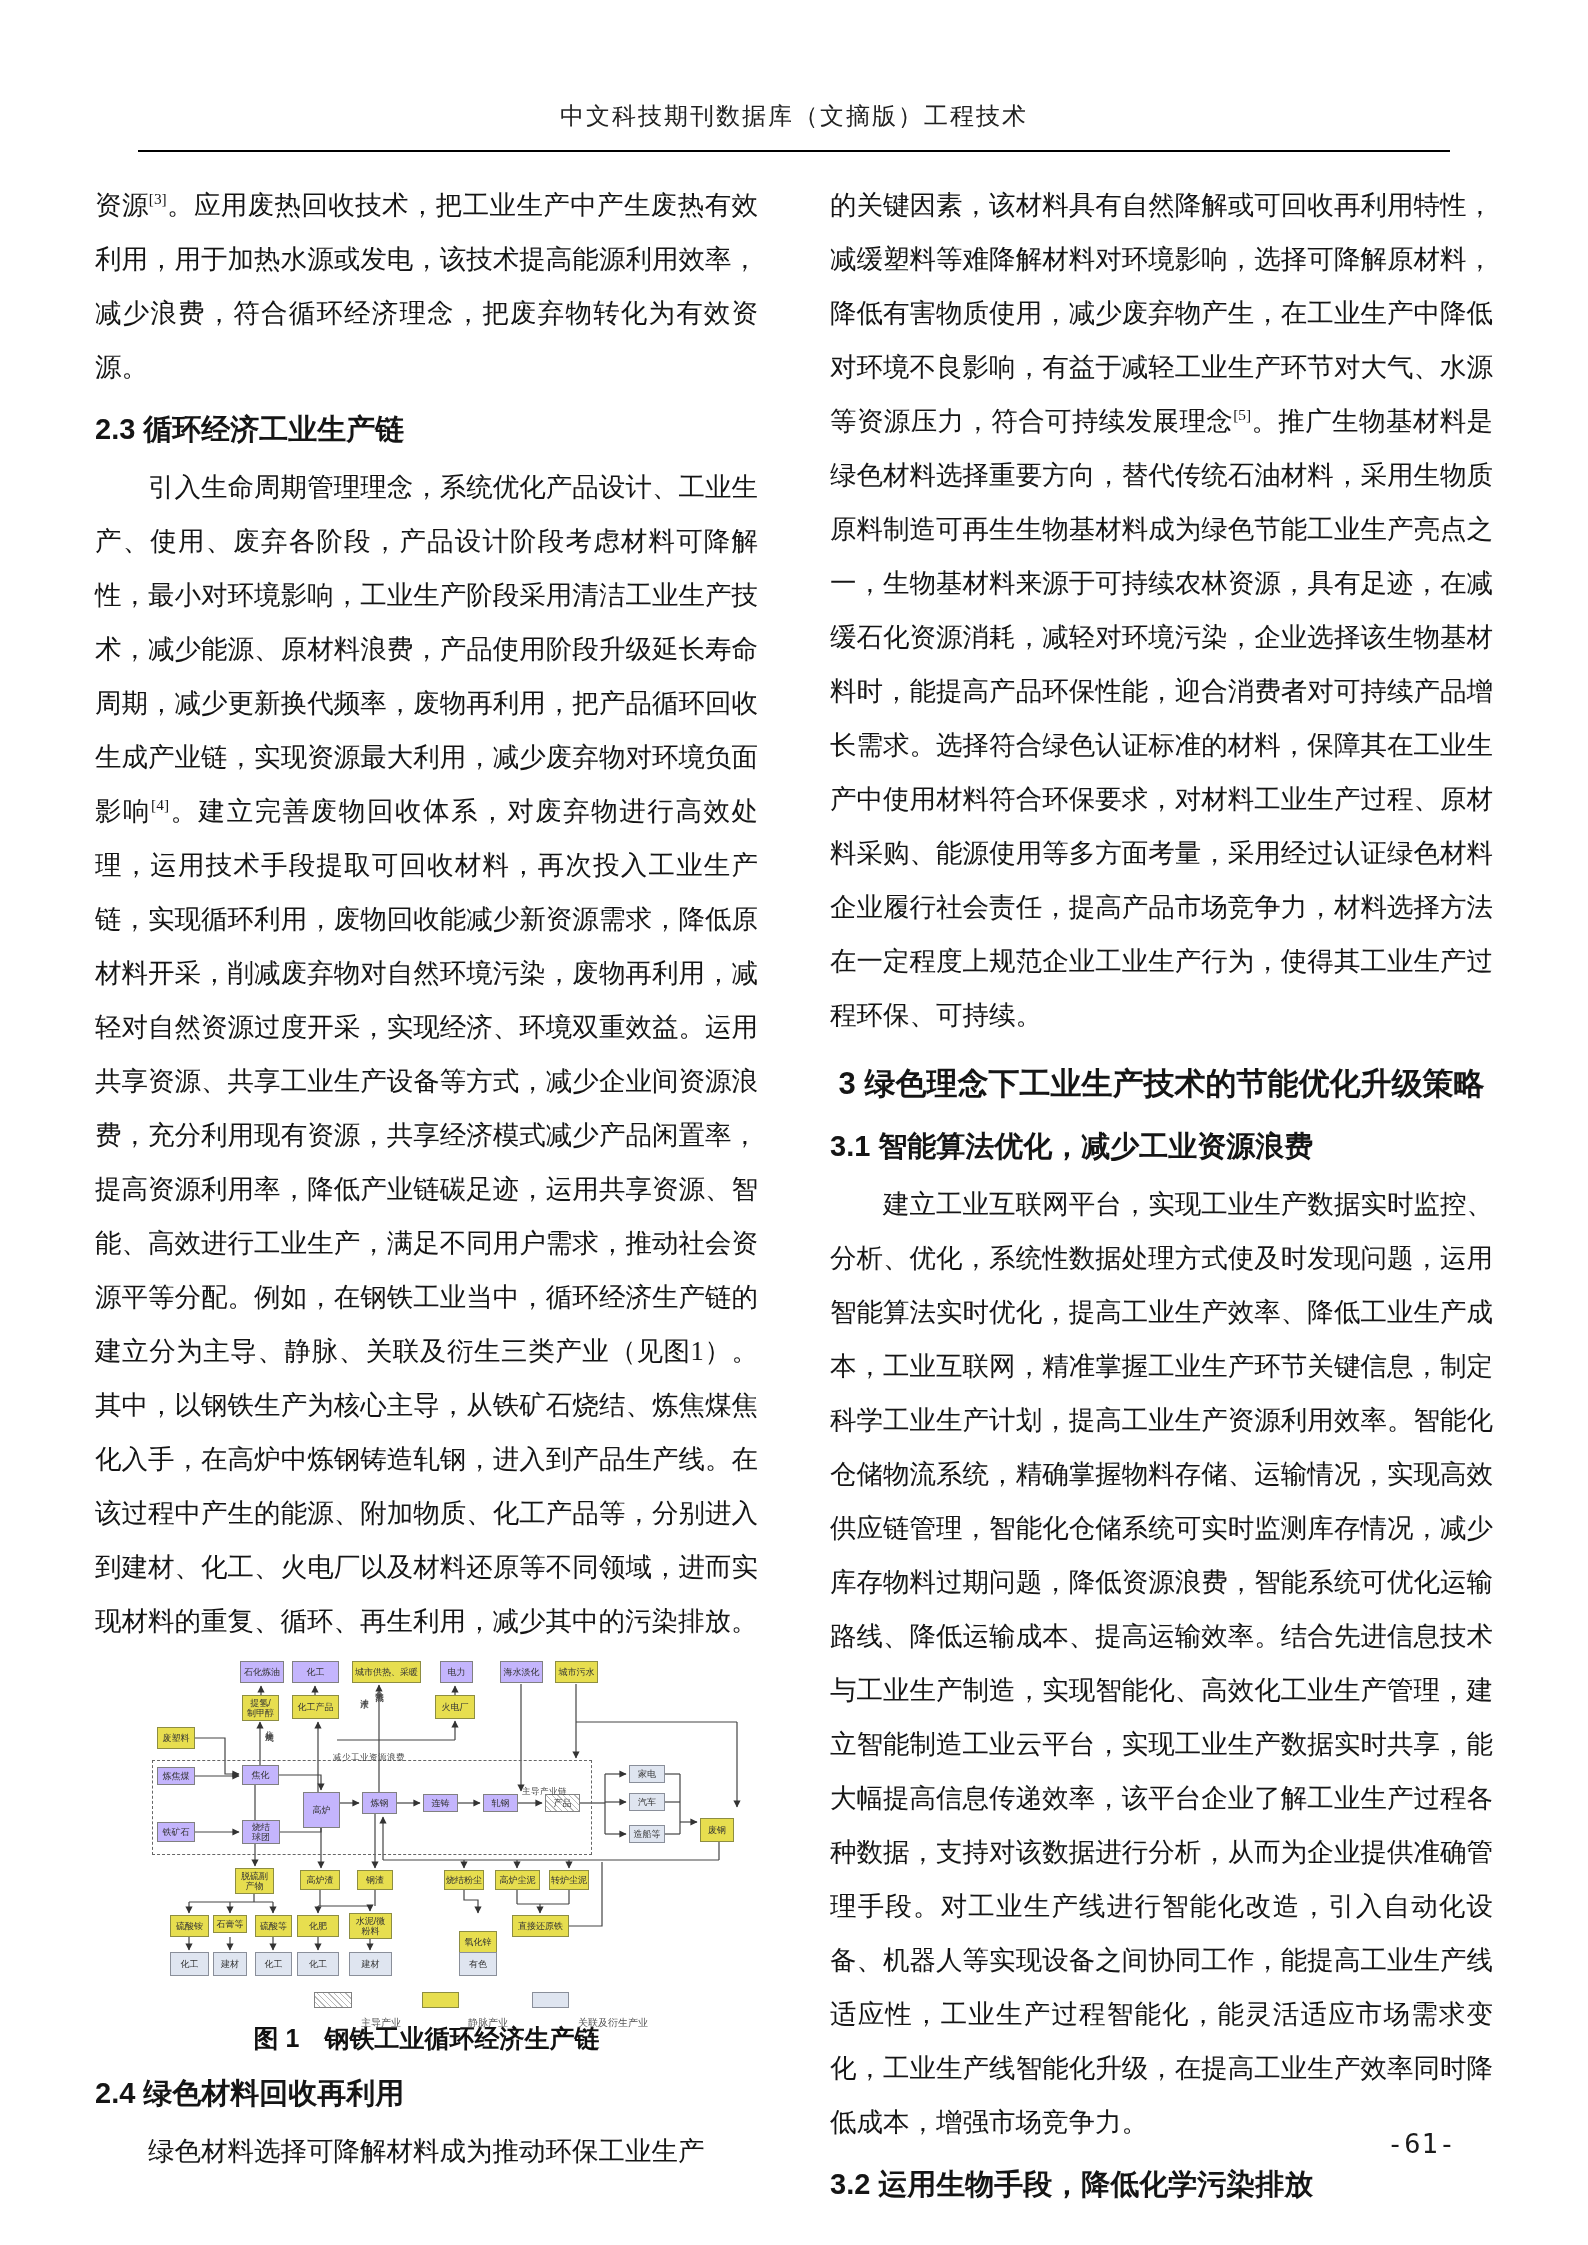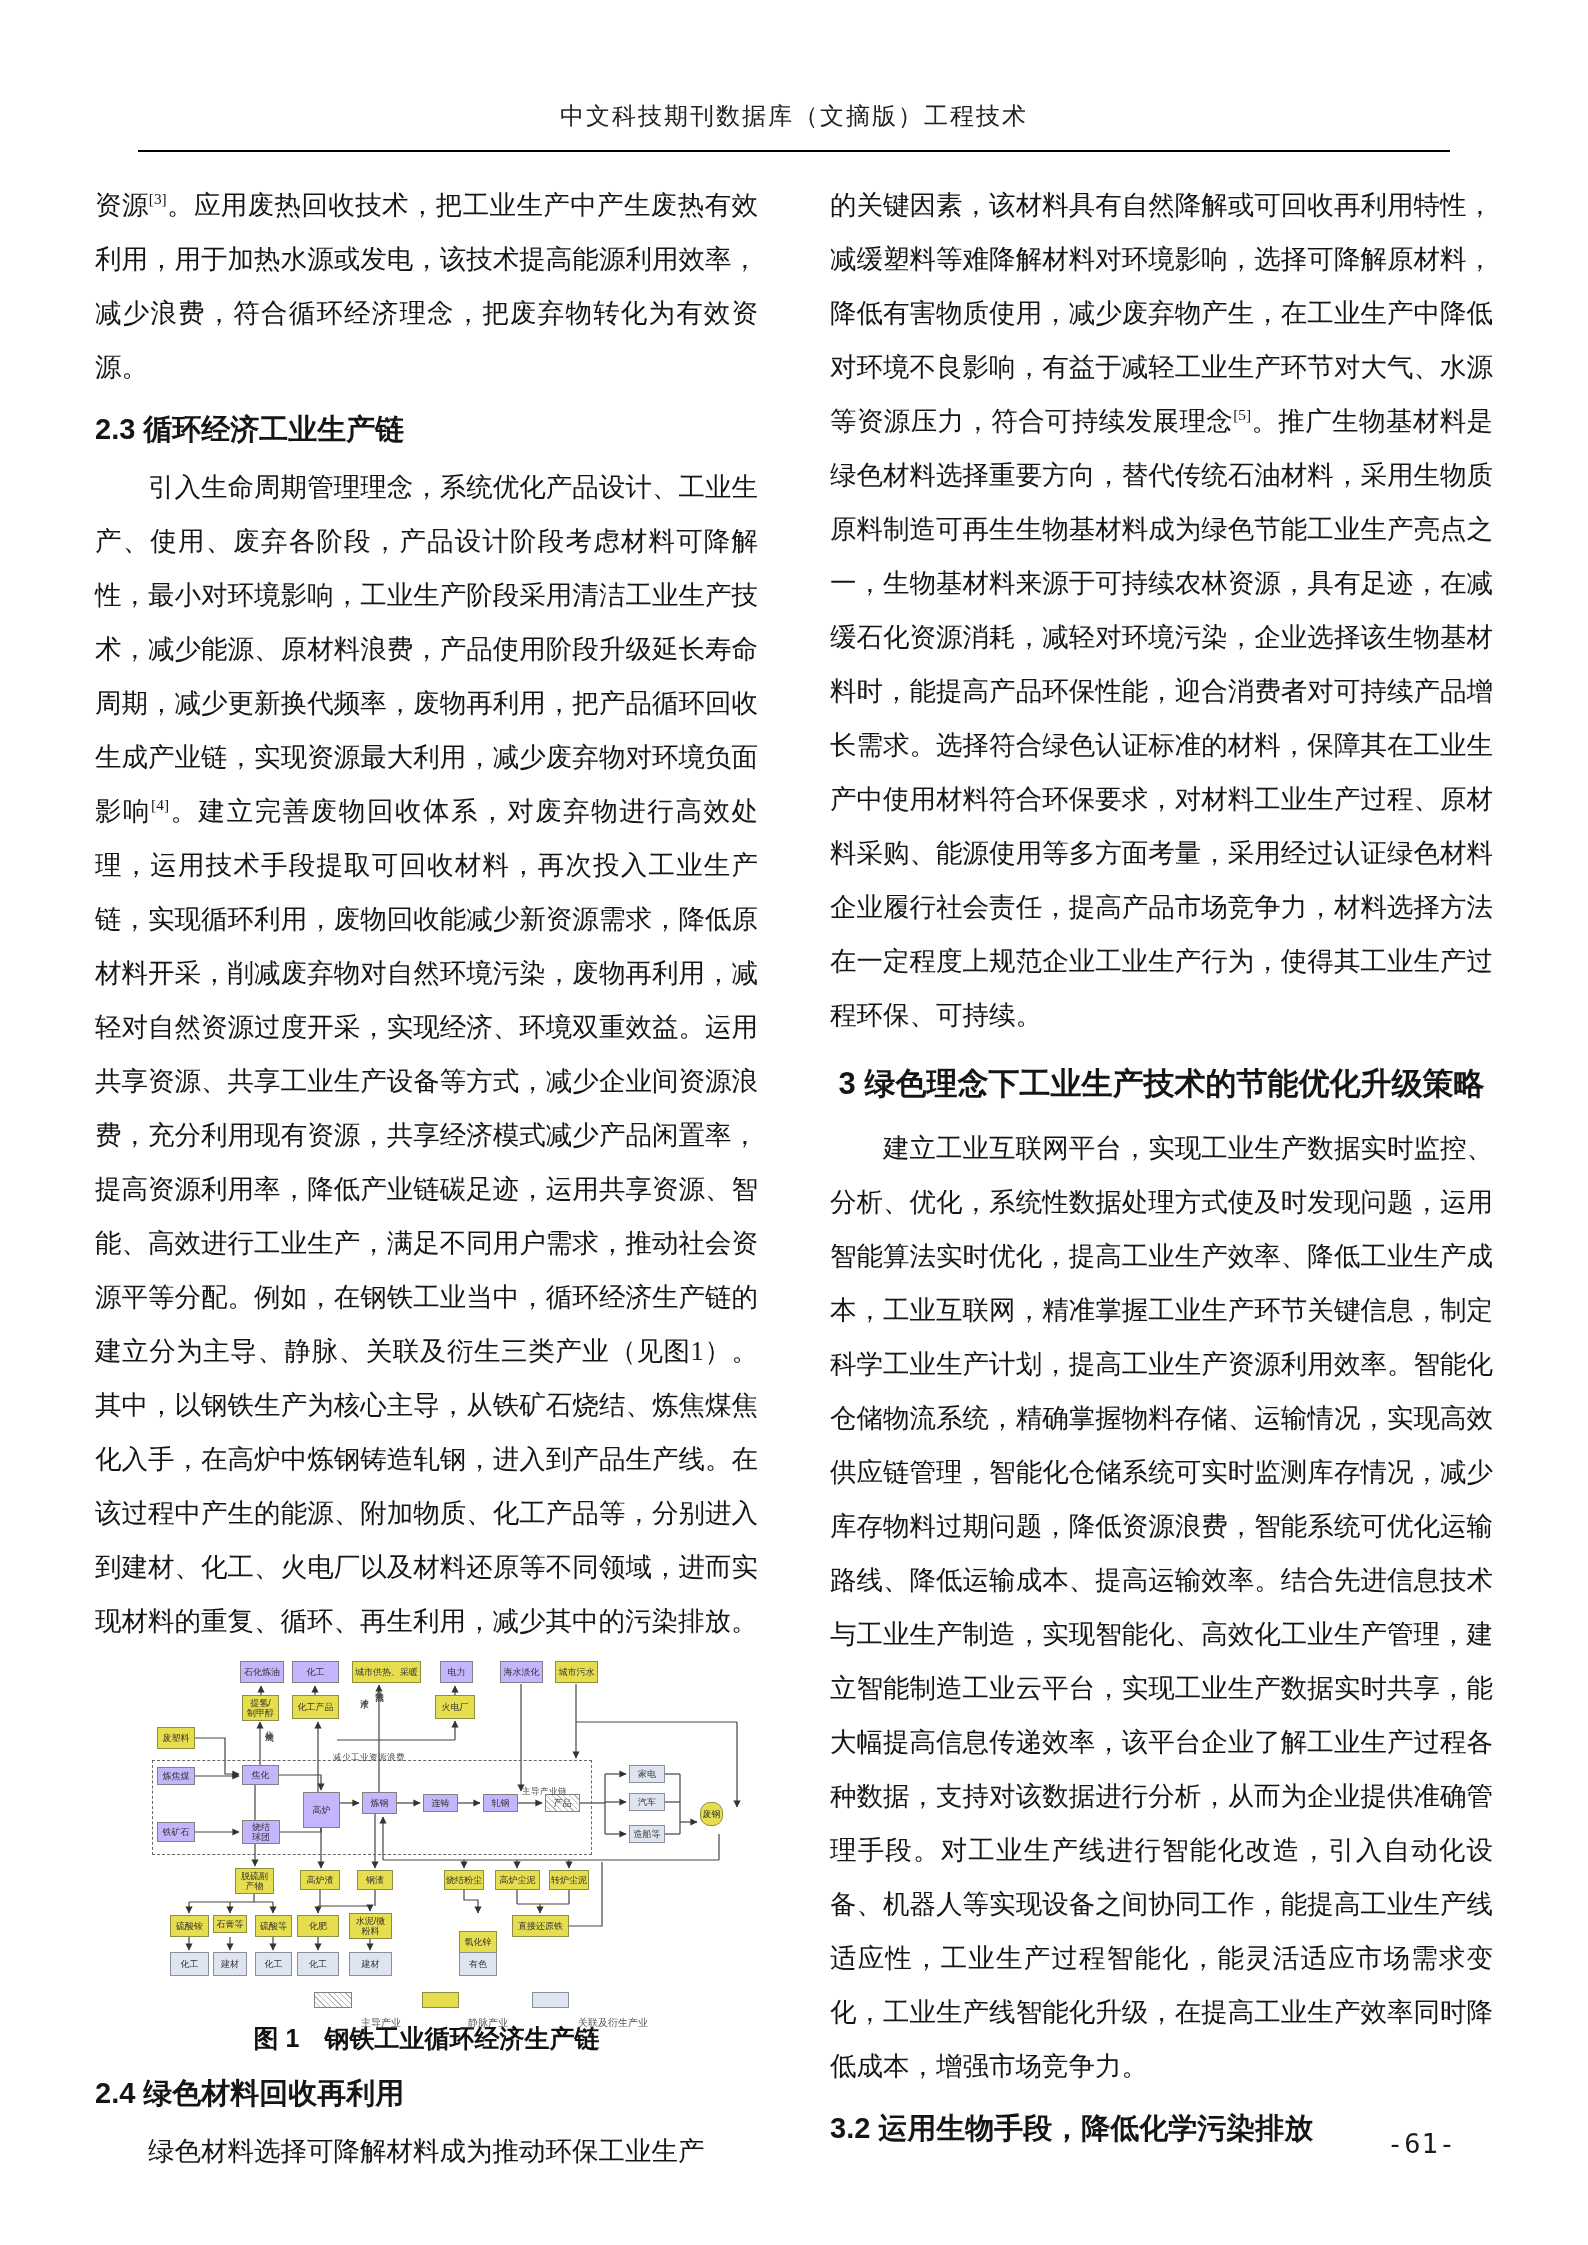--- a/index.html
+++ b/index.html
@@ -234,6 +234,7 @@
   <div class="col" id="col-right">
     <p><span>的关键因素，该材料具有自然降解或可回收再利用特性，减缓塑料等难降解材料对环境影响，选择可降解原材料，降低有害物质使用，减少废弃物产生，在工业生产中降低对环境不良影响，有益于减轻工业生产环节对大气、水源等资源压力，符合可持续发展理念</span><sup>[5]</sup><span>。推广生物基材料是绿色材料选择重要方向，替代传统石油材料，采用生物质原料制造可再生生物基材料成为绿色节能工业生产亮点之一，生物基材料来源于可持续农林资源，具有足迹，在减缓石化资源消耗，减轻对环境污染，企业选择该生物基材料时，能提高产品环保性能，迎合消费者对可持续产品增长需求。选择符合绿色认证标准的材料，保障其在工业生产中使用材料符合环保要求，对材料工业生产过程、原材料采购、能源使用等多方面考量，采用经过认证绿色材料企业履行社会责任，提高产品市场竞争力，材料选择方法在一定程度上规范企业工业生产行为，使得其工业生产过程环保、可持续。</span></p>
     <h2 class="sec1">3 绿色理念下工业生产技术的节能优化升级策略</h2>
+    <h3 class="sec">3.1 智能算法优化，减少工业资源浪费</h3>
     <p class="indent">建立工业互联网平台，实现工业生产数据实时监控、分析、优化，系统性数据处理方式使及时发现问题，运用智能算法实时优化，提高工业生产效率、降低工业生产成本，工业互联网，精准掌握工业生产环节关键信息，制定科学工业生产计划，提高工业生产资源利用效率。智能化仓储物流系统，精确掌握物料存储、运输情况，实现高效供应链管理，智能化仓储系统可实时监测库存情况，减少库存物料过期问题，降低资源浪费，智能系统可优化运输路线、降低运输成本、提高运输效率。结合先进信息技术与工业生产制造，实现智能化、高效化工业生产管理，建立智能制造工业云平台，实现工业生产数据实时共享，能大幅提高信息传递效率，该平台企业了解工业生产过程各种数据，支持对该数据进行分析，从而为企业提供准确管理手段。对工业生产线进行智能化改造，引入自动化设备、机器人等实现设备之间协同工作，能提高工业生产线适应性，工业生产过程智能化，能灵活适应市场需求变化，工业生产线智能化升级，在提高工业生产效率同时降低成本，增强市场竞争力。</p>
     <h3 class="sec">3.2 运用生物手段，降低化学污染排放</h3>
   </div>

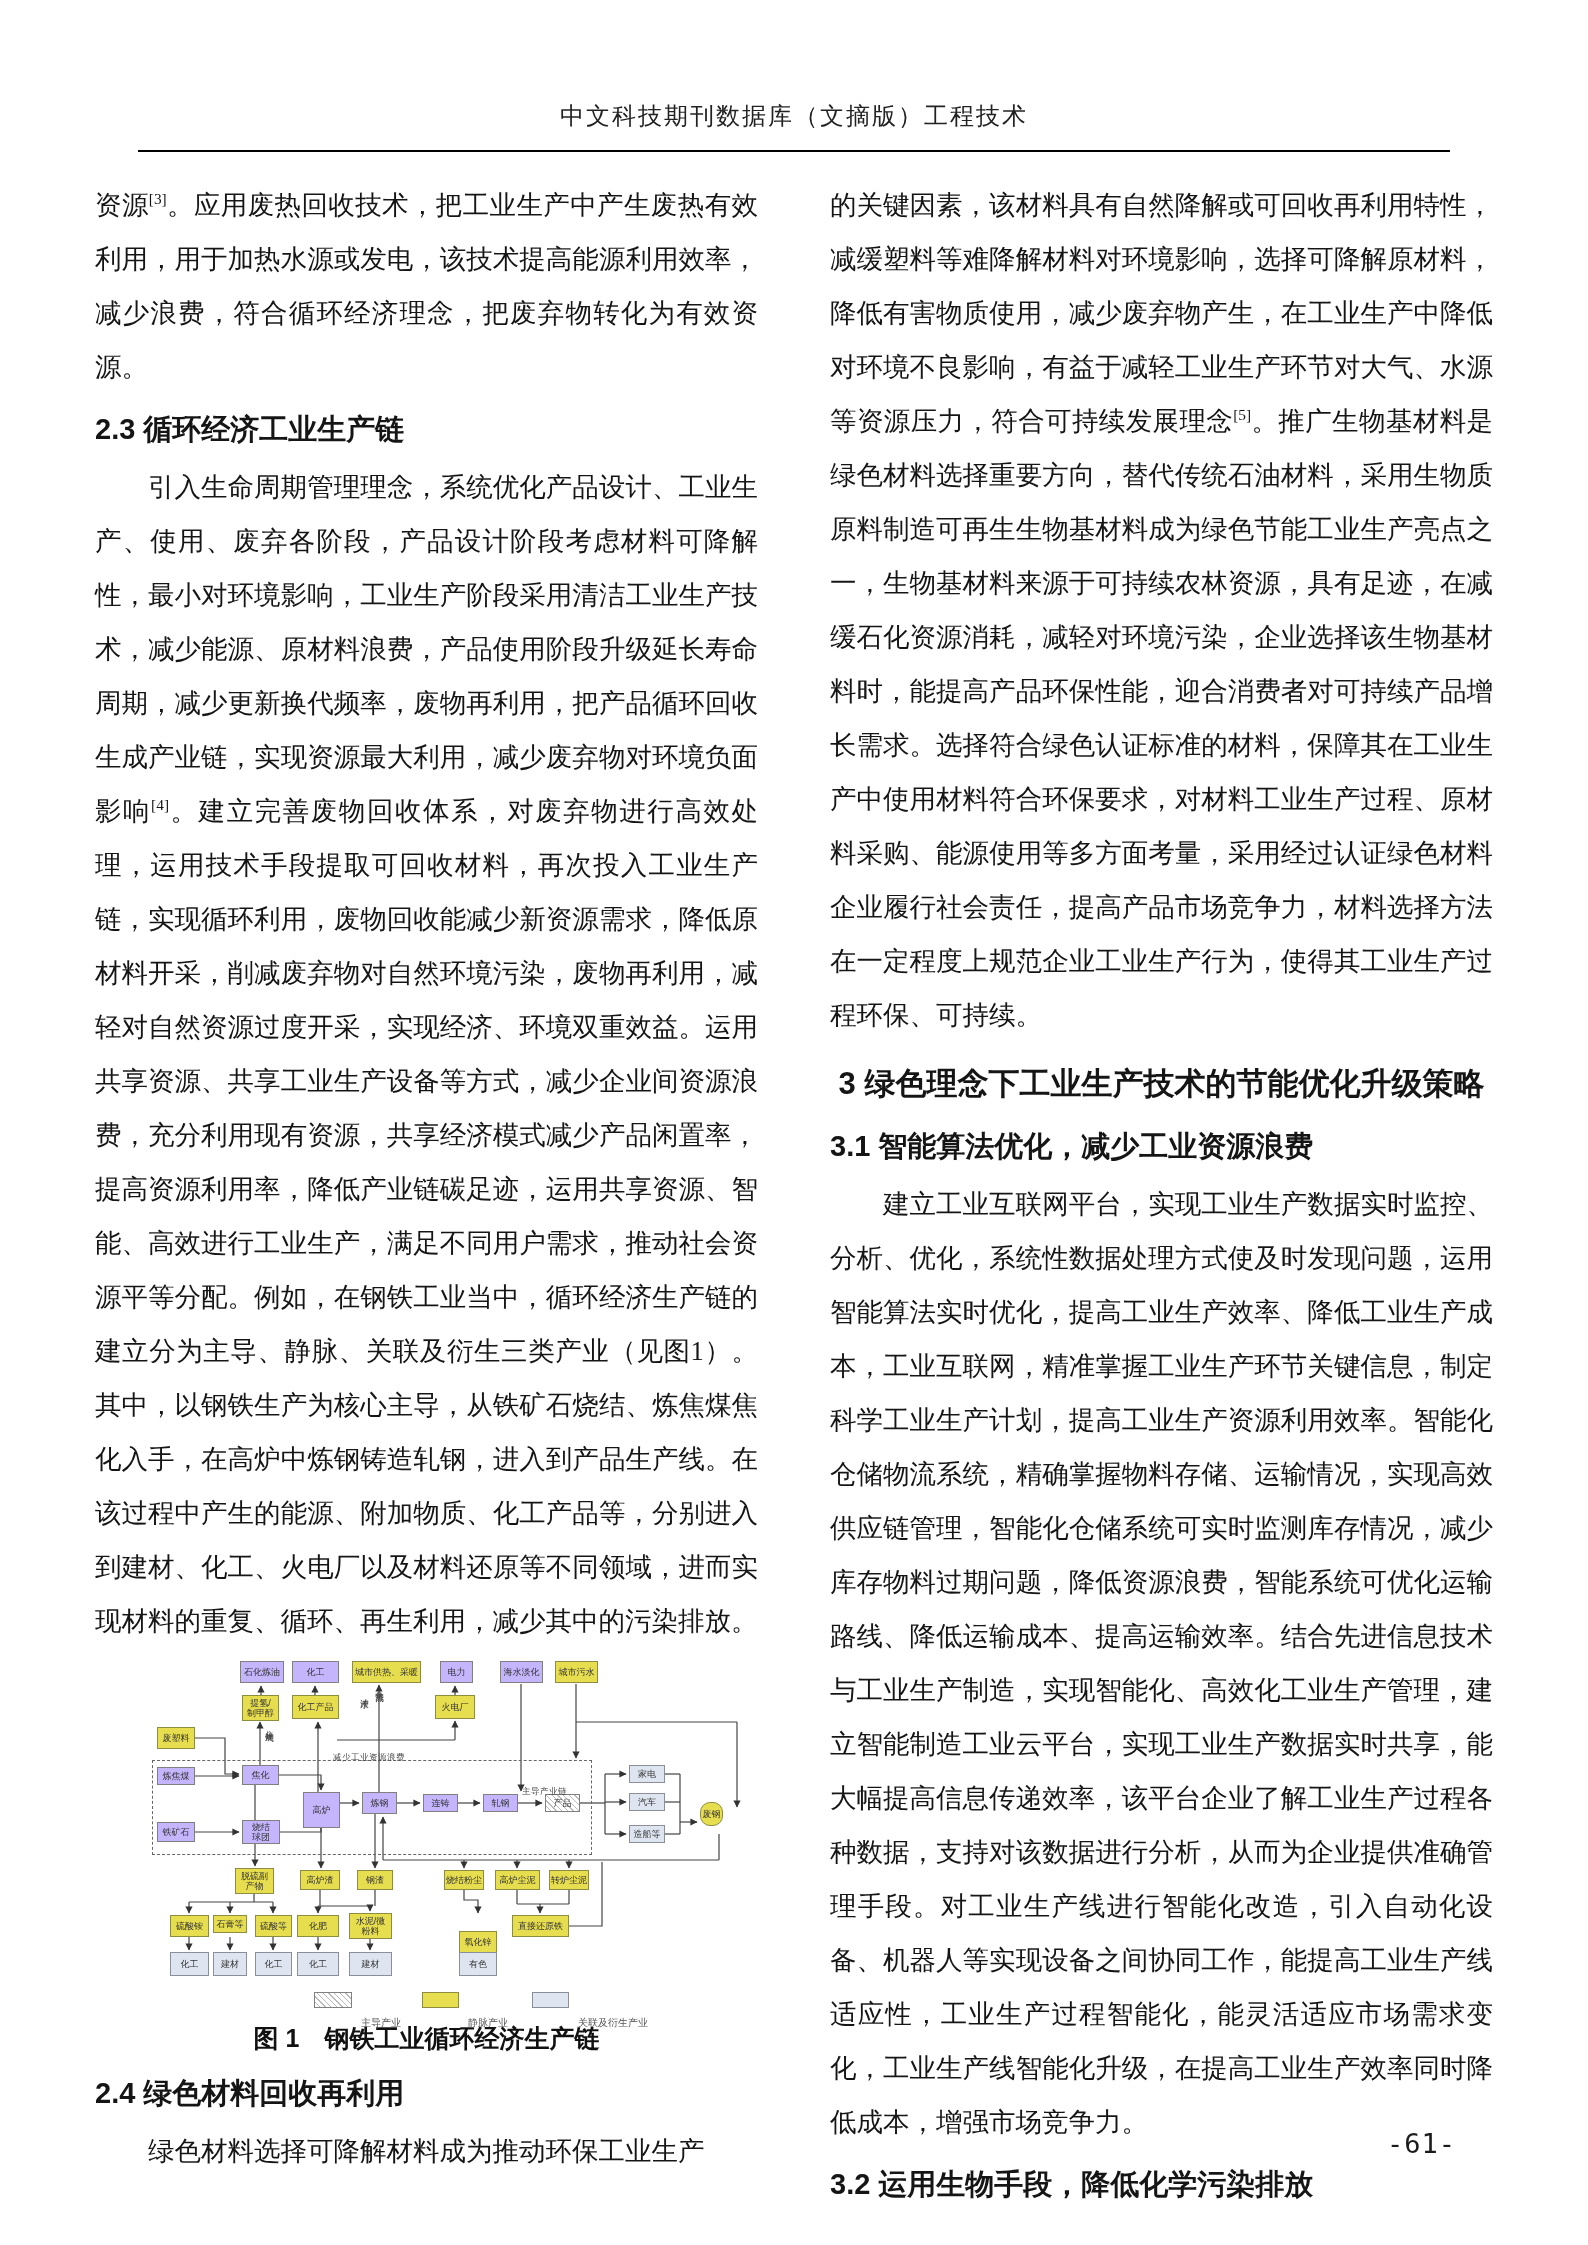--- a/index.html
+++ b/index.html
@@ -190,7 +190,7 @@
           <div class="fb assoc" style="left: 492px; top: 111px; width: 36px; height: 18px;">家电</div>
           <div class="fb assoc" style="left: 492px; top: 139px; width: 36px; height: 18px;">汽车</div>
           <div class="fb assoc" style="left: 492px; top: 171px; width: 36px; height: 18px;">造船等</div>
-          <div class="fb yellow" style="left: 563px; top: 148px; width: 23px; height: 24px; border-radius: 10px;">废钢</div>
+          <div class="fb yellow" style="left: 563px; top: 164px; width: 34px; height: 24px;">废钢</div>
           <div class="fb yellow" style="left: 98px; top: 214px; width: 39px; height: 26px;">脱硫副
 产物</div>
           <div class="fb yellow" style="left: 163px; top: 216px; width: 40px; height: 20px;">高炉渣</div>

